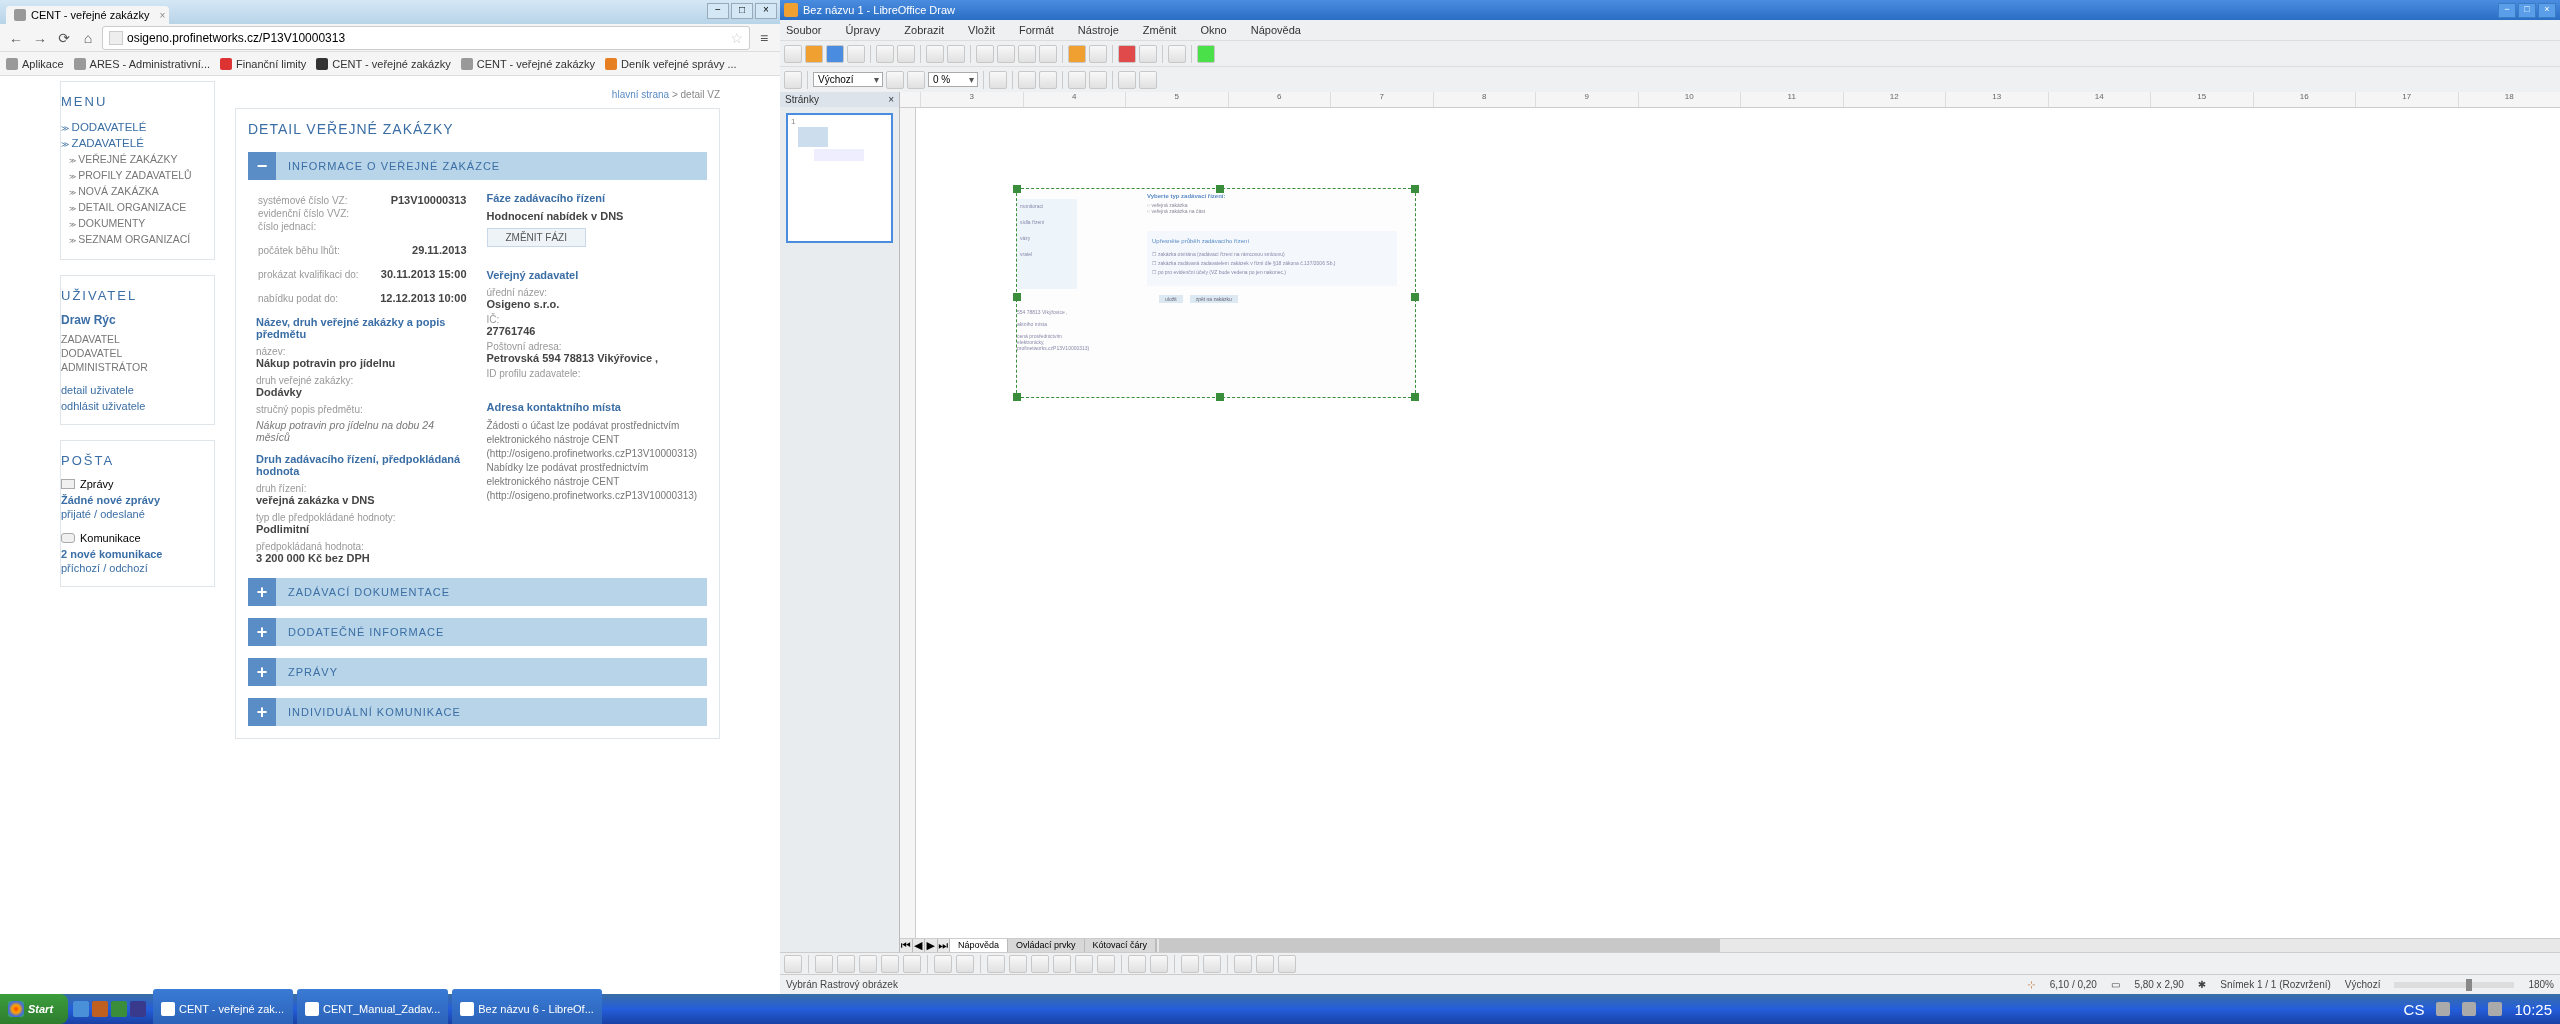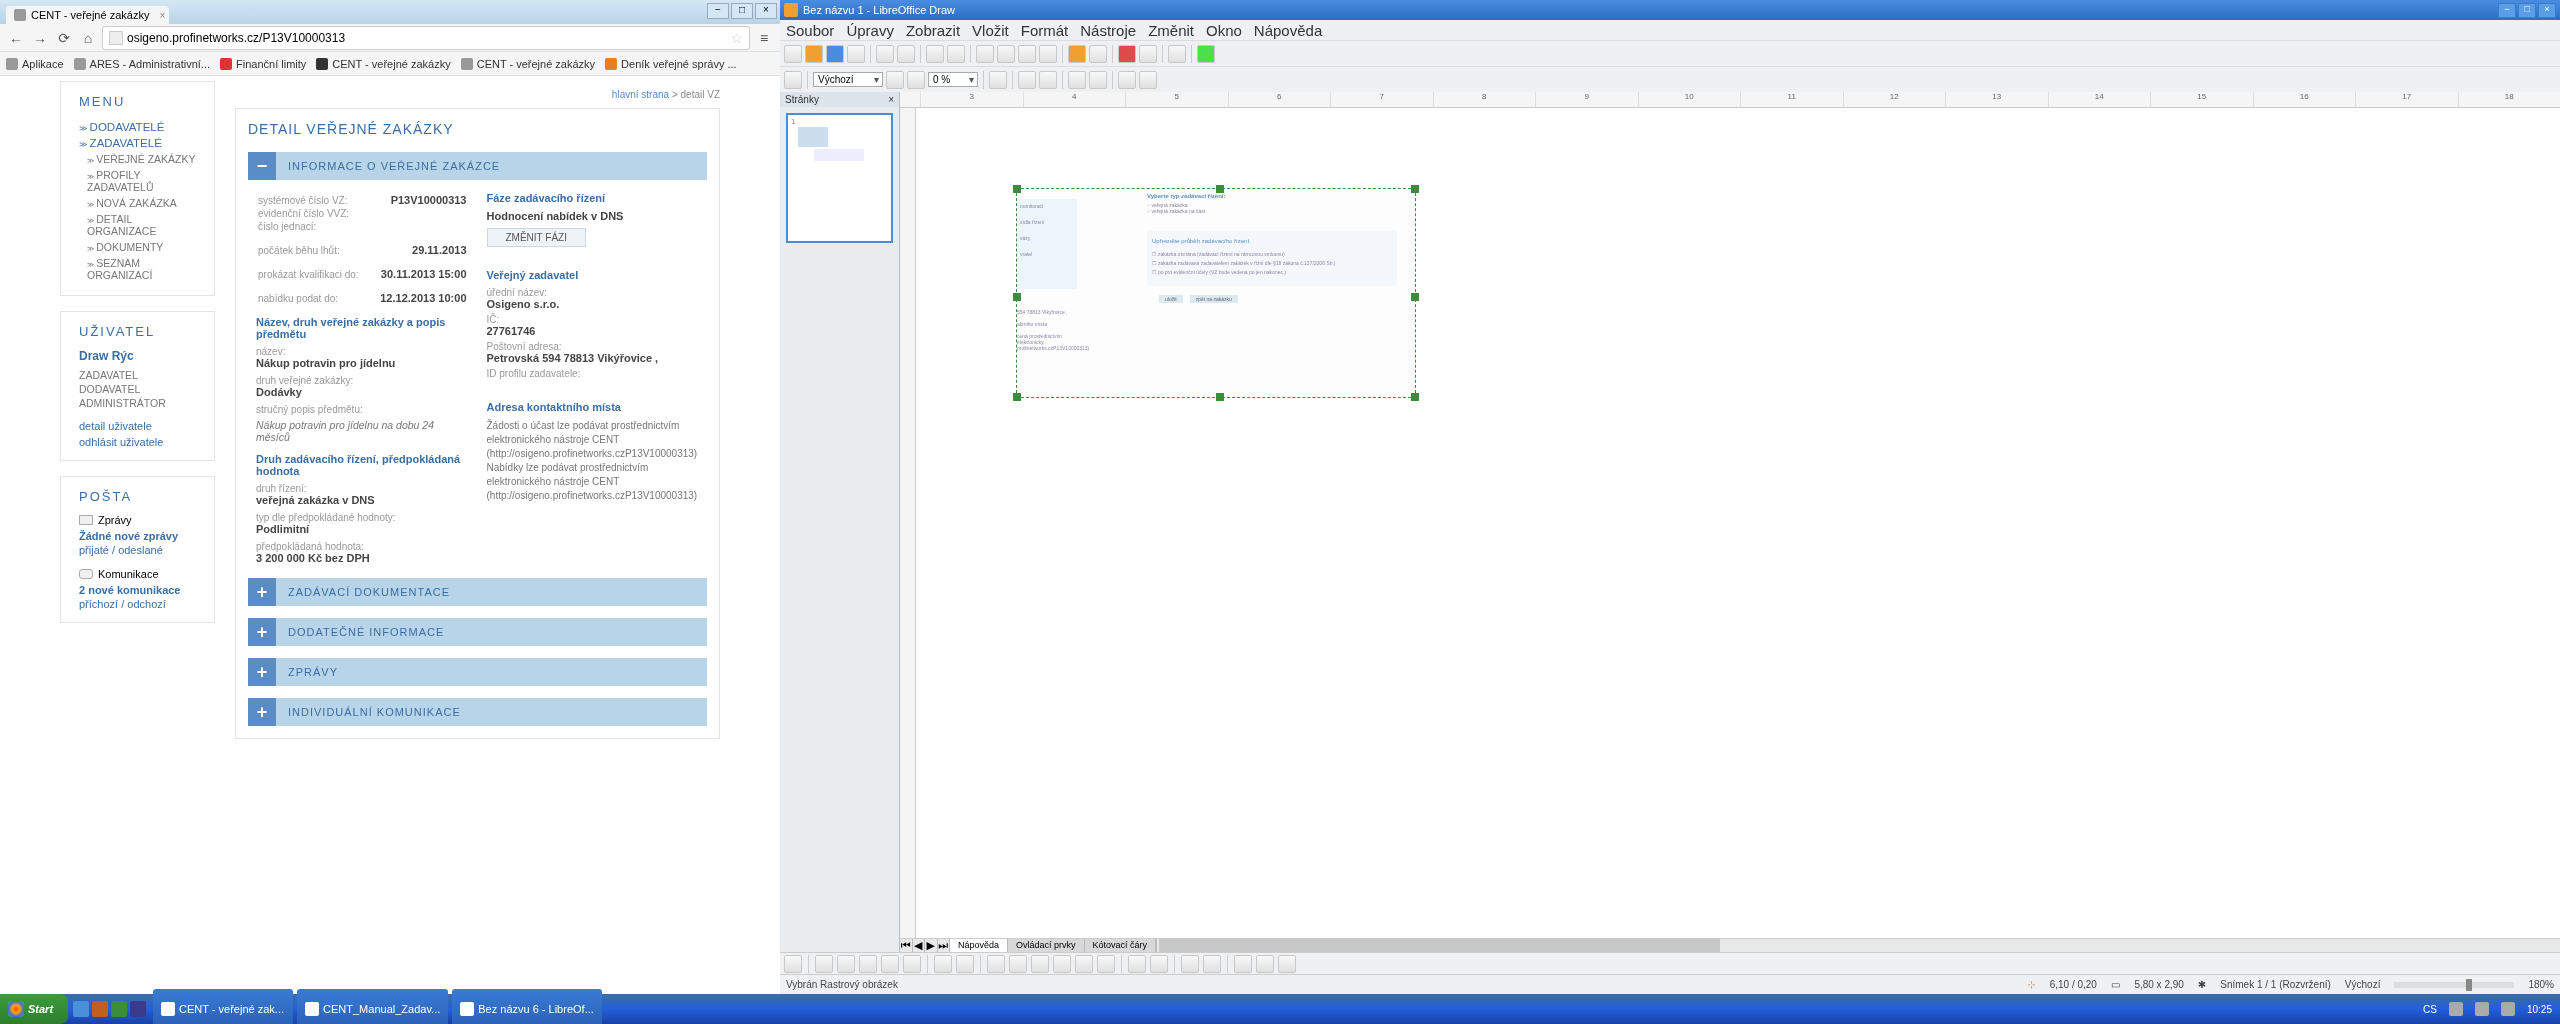--- a/index.html
+++ b/index.html
@@ -76,7 +76,7 @@
 .lo-title-icon { width: 14px; height: 14px; background: #f0a030; margin-right: 5px; border-radius: 2px; }
 .lo-win-ctrl { margin-left: auto; display: flex; gap: 2px; }
 .lo-wc { width: 18px; height: 15px; background: #5a9de8; border: 1px solid #3a7dc5; font-size: 9px; text-align: center; color: #fff; }
-.lo-menu { background: #eef0f2; height: 20px; display: flex; padding: 0 6px; gap: 12px; font-size: 15px; color: #333; align-items: center; }
+.lo-menu { background: #eef0f2; height: 20px; display: flex; padding: 0 6px; gap: 24px; font-size: 11px; color: #333; align-items: center; }
 .lo-toolbar { background: #eef0f2; height: 26px; border-top: 1px solid #ddd; display: flex; align-items: center; padding: 0 4px; gap: 3px; }
 .tb-ico { width: 18px; height: 18px; background: linear-gradient(to bottom, #f8f8f8, #e0e0e0); border: 1px solid #c8c8c8; border-radius: 2px; }
 .tb-ico.c1 { background: #f0a030; }

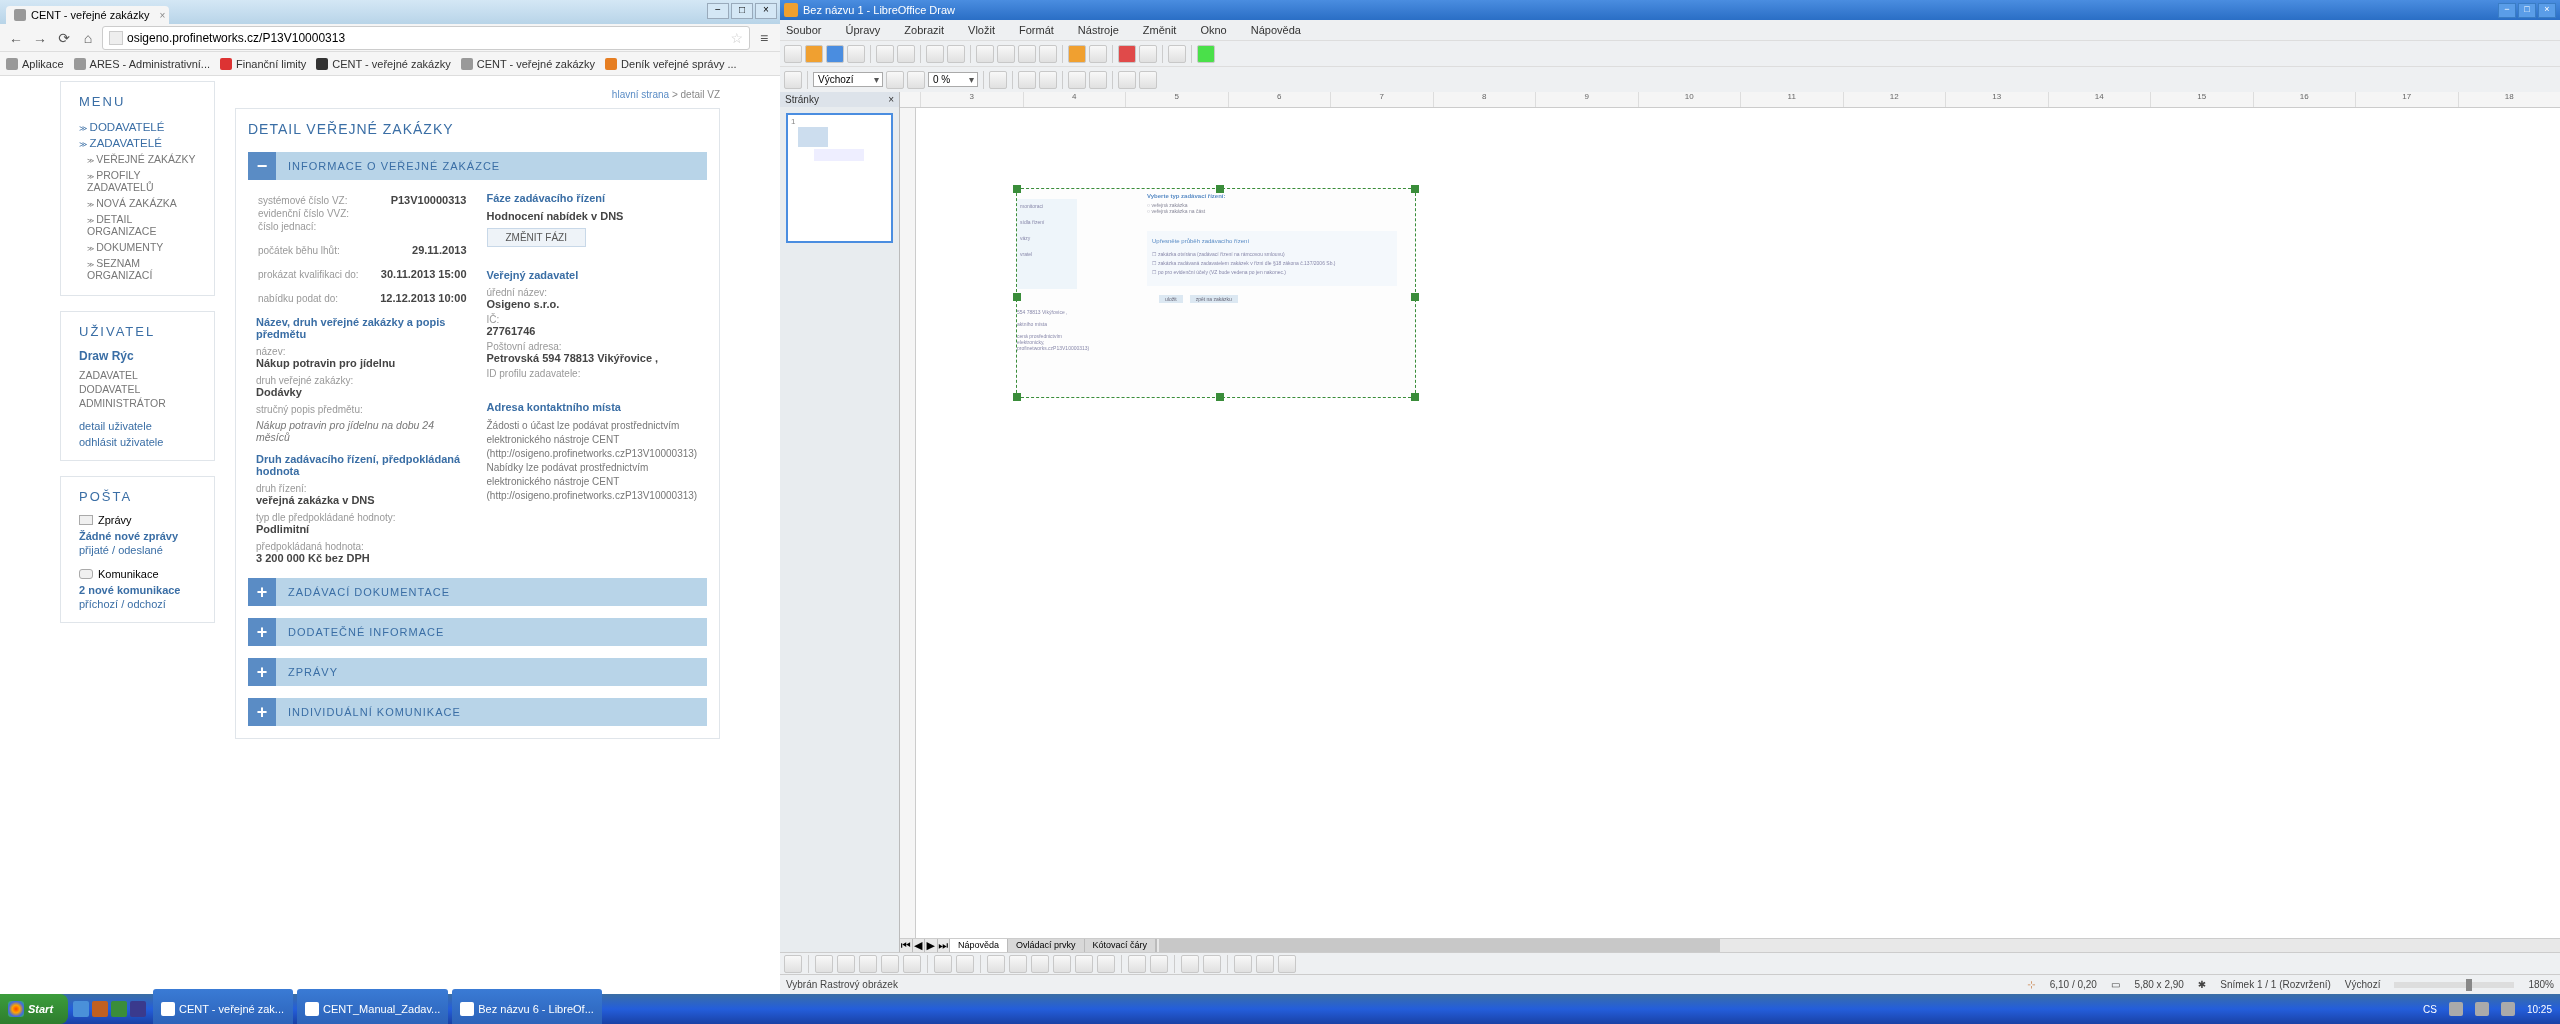--- a/index.html
+++ b/index.html
@@ -41,7 +41,7 @@
 .sidebar-col { width: 155px; }
 .main-col { flex: 1; }
 
-.sbox { border: 1px solid #e0e5ea; margin-bottom: 15px; padding: 12px 18px; }
+.sbox { border: 1px solid #e0e5ea; margin-bottom: 15px; padding: 12px 0; }
 .sbox-title { color: #3a6ea5; font-size: 13px; letter-spacing: 2px; margin-bottom: 10px; }
 .menu-item { color: #777; font-size: 10.5px; padding: 2px 0 2px 8px; }
 .menu-item.top { color: #3a6ea5; font-size: 11.5px; padding-left: 0; }

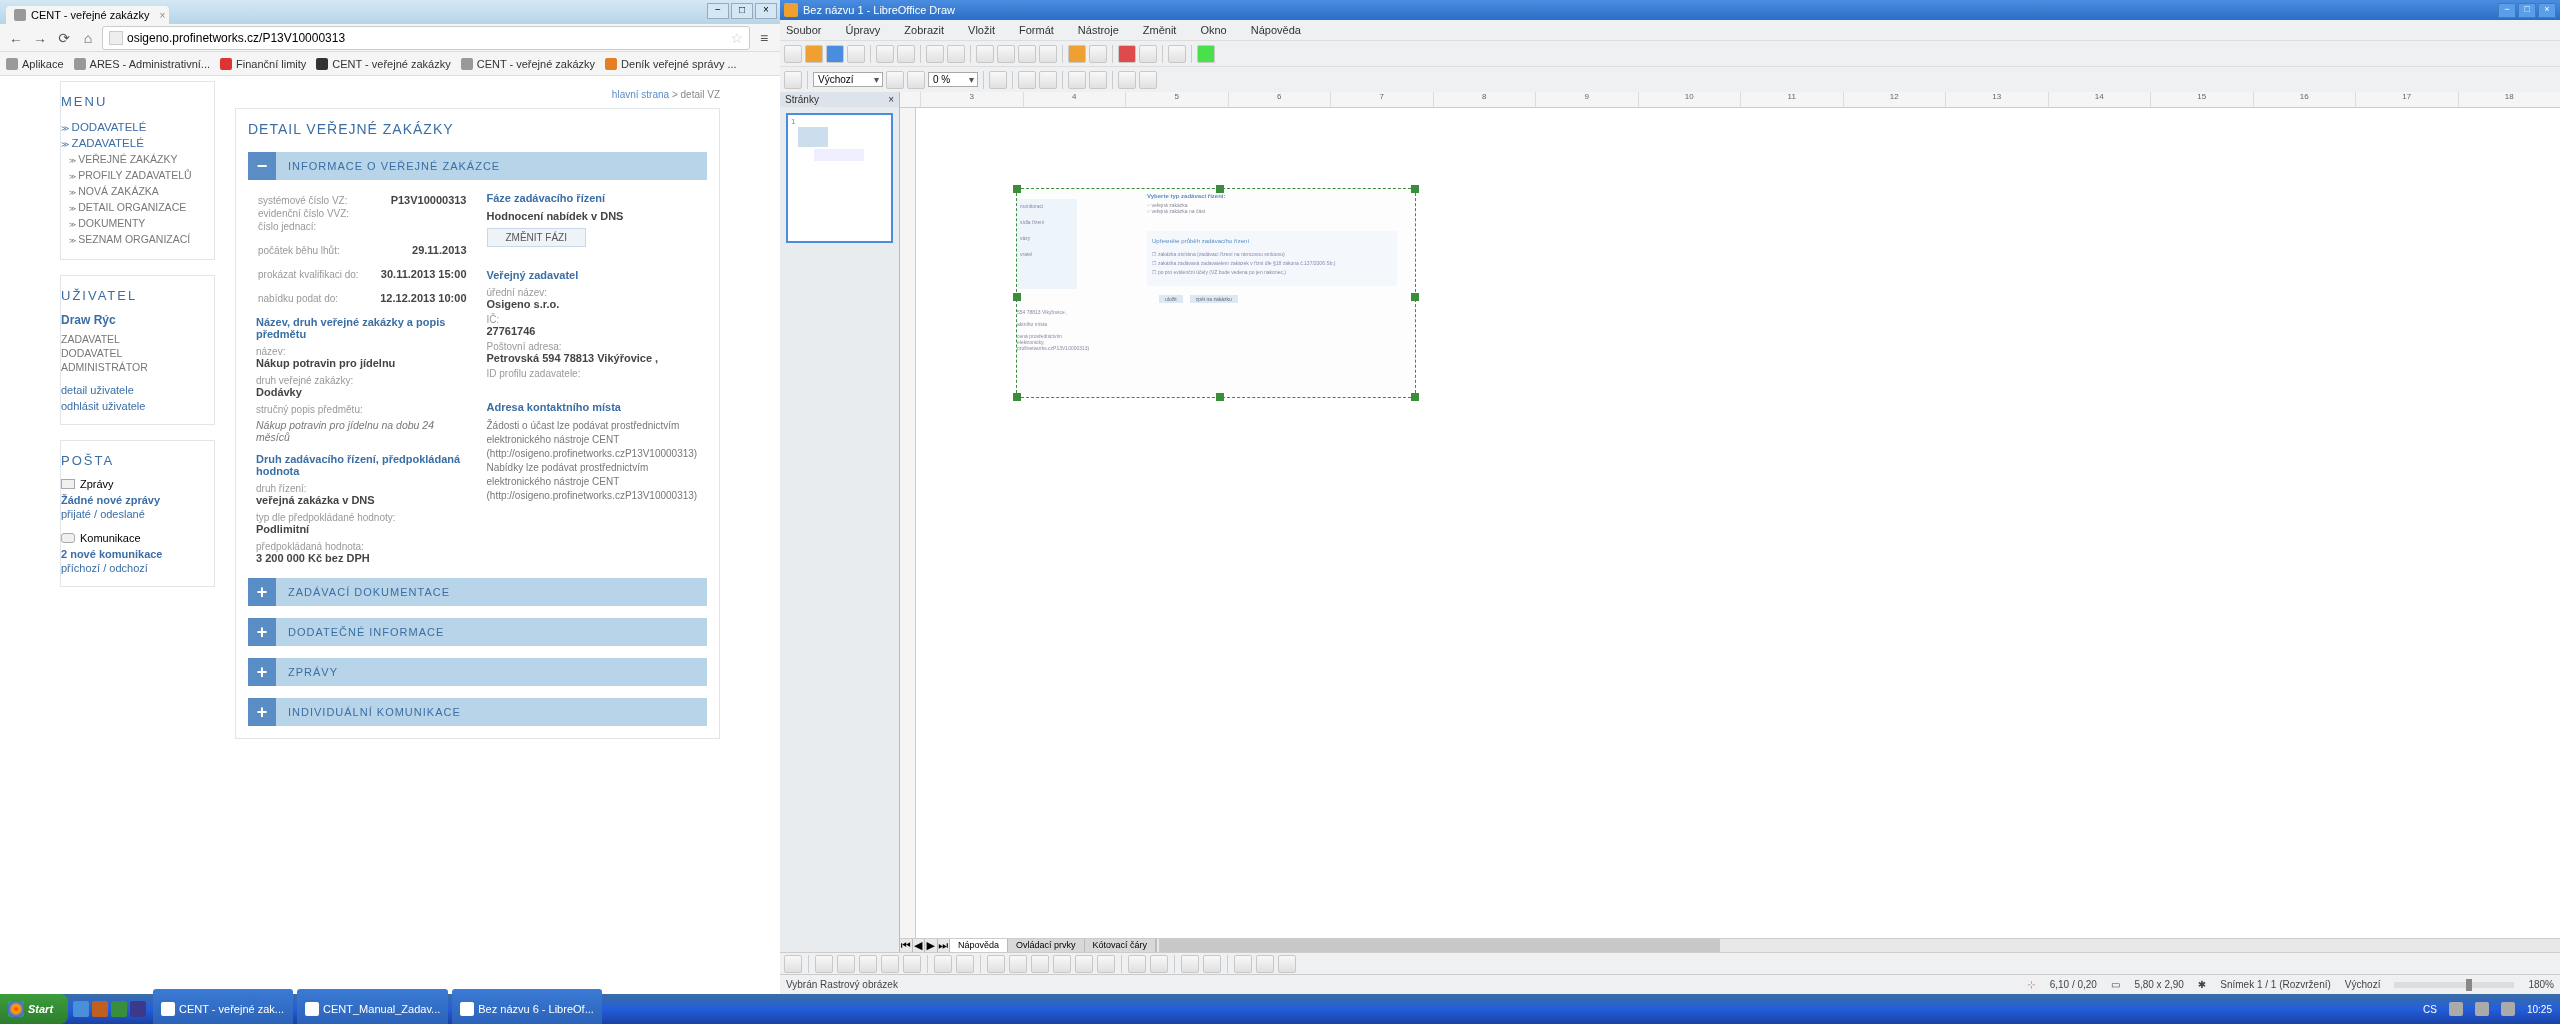--- a/index.html
+++ b/index.html
@@ -13,7 +13,7 @@
 .ql-icon { width: 16px; height: 16px; background: #4a90d9; border-radius: 2px; }
 .task-item { background: linear-gradient(to bottom, #3a7bd5, #2a5fb5); color: white; padding: 2px 8px; margin: 3px 2px; border-radius: 3px; font-size: 11px; min-width: 140px; height: 40px; display: flex; align-items: center; }
 .task-icon { width: 14px; height: 14px; background: #fff; margin-right: 4px; border-radius: 2px; }
-.systray { margin-left: auto; display: flex; align-items: center; padding: 0 8px; color: white; gap: 12px; font-size: 10px; }
+.systray { margin-left: auto; display: flex; align-items: center; padding: 0 8px; color: white; gap: 12px; font-size: 15px; }
 .st-icon { width: 14px; height: 14px; background: #aaa; border-radius: 2px; }
 .clock { color: white; }
 

